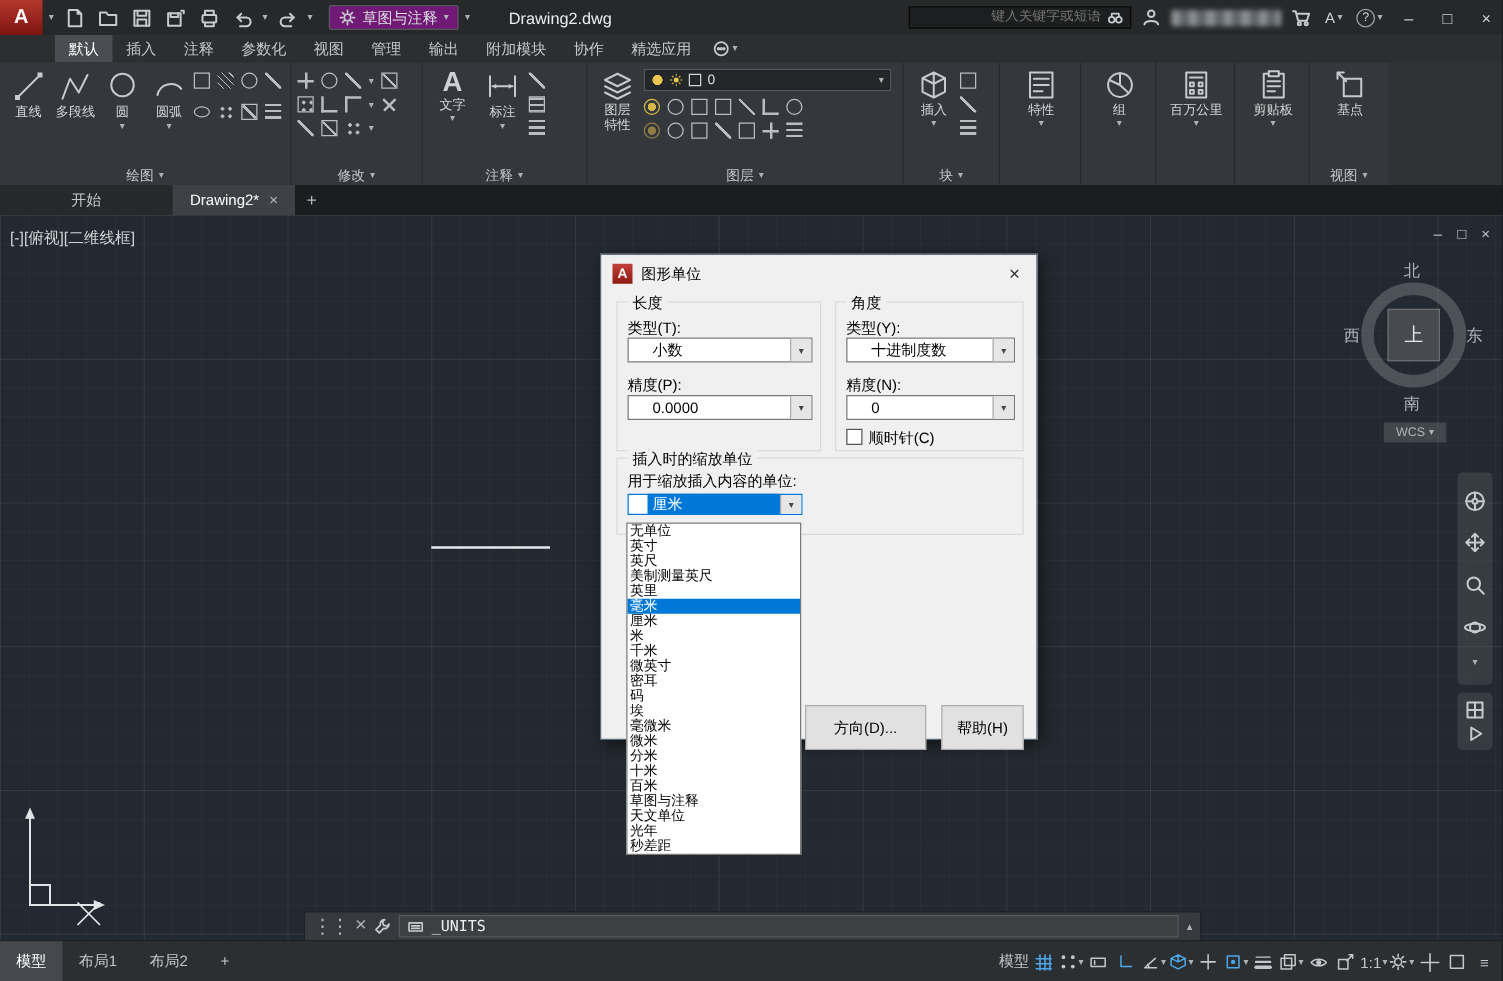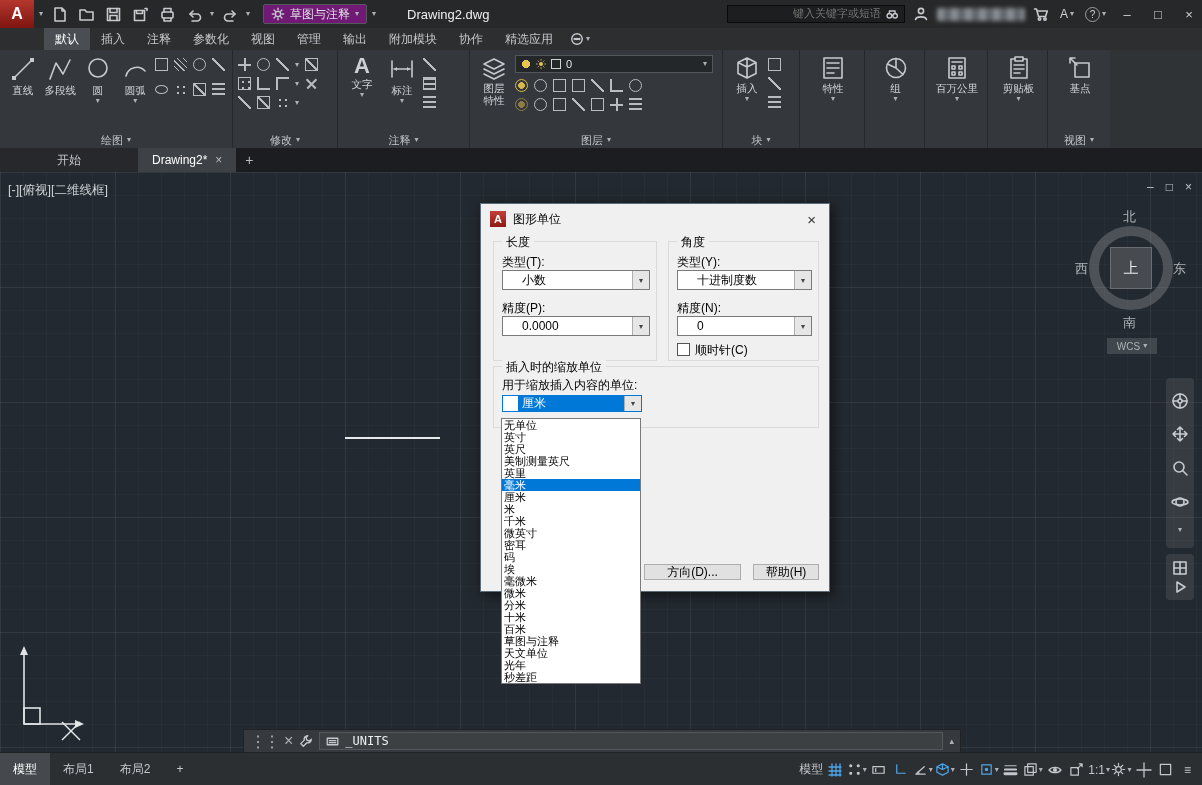--- a/index.html
+++ b/index.html
@@ -142,7 +142,7 @@
     border:1px solid #7a7a7a; z-index:80; }
   .ulist .it{ height:12px; line-height:12px; font-size:11px; padding:0 2px; white-space:nowrap; color:#000; }
   .ulist .it.sel{ background:#0078d7; color:#fff; }
-  .wbtn{ position:absolute; height:16px; background:#e1e1e1; border:1px solid #adadad; font-size:12px;
+  .wbtn{ position:absolute; height:36px; background:#e1e1e1; border:1px solid #adadad; font-size:12px;
     display:flex; align-items:center; justify-content:center; }
 </style>
 </head>

